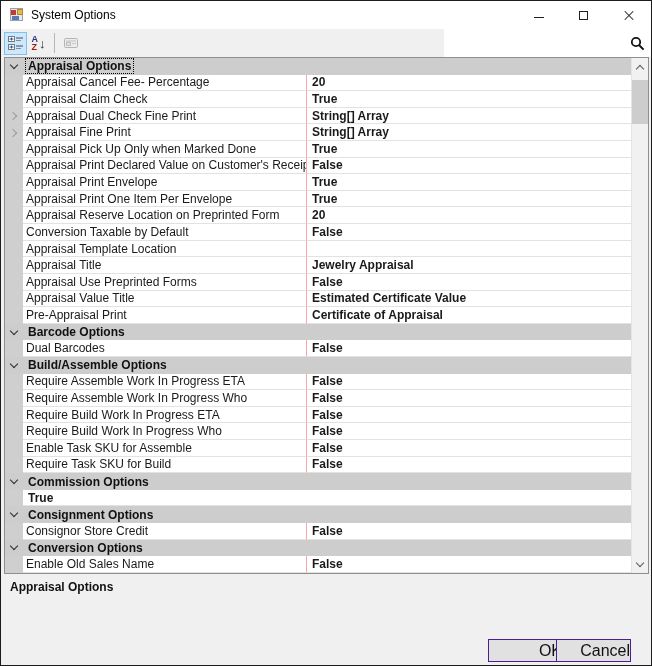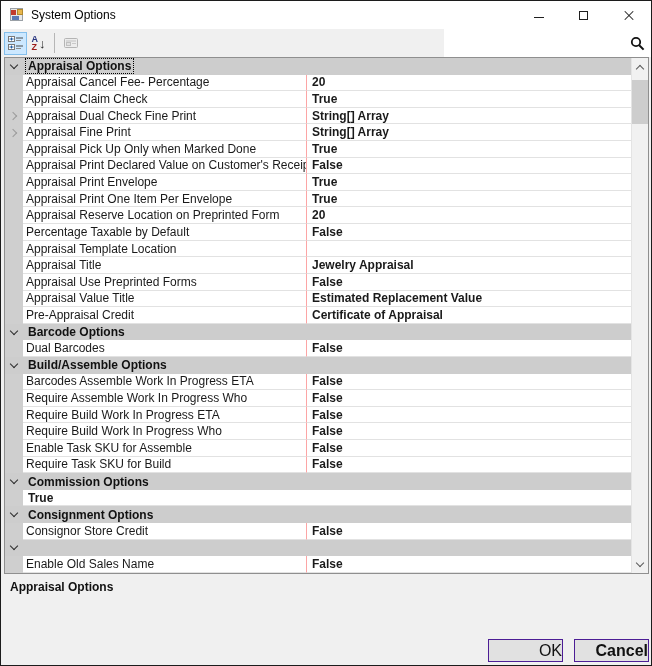--- a/index.html
+++ b/index.html
@@ -260,7 +260,7 @@
       
     </div>
     <div class="name-cell">
-      <span class="row-label">Percentage Taxable by Default</span>
+      <span class="row-label">Conversion Taxable by Default</span>
     </div>
     <div class="value-cell">False</div>
   </div>

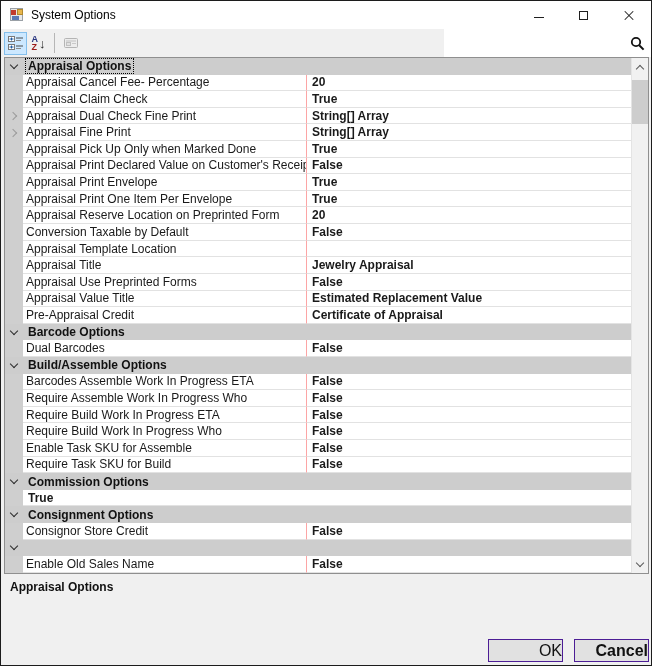--- a/index.html
+++ b/index.html
@@ -298,7 +298,7 @@
     <div class="name-cell">
       <span class="row-label">Appraisal Value Title</span>
     </div>
-    <div class="value-cell">Estimated Replacement Value</div>
+    <div class="value-cell">Estimated Certificate Value</div>
   </div>
         <div class="row">
     <div class="margin-cell">

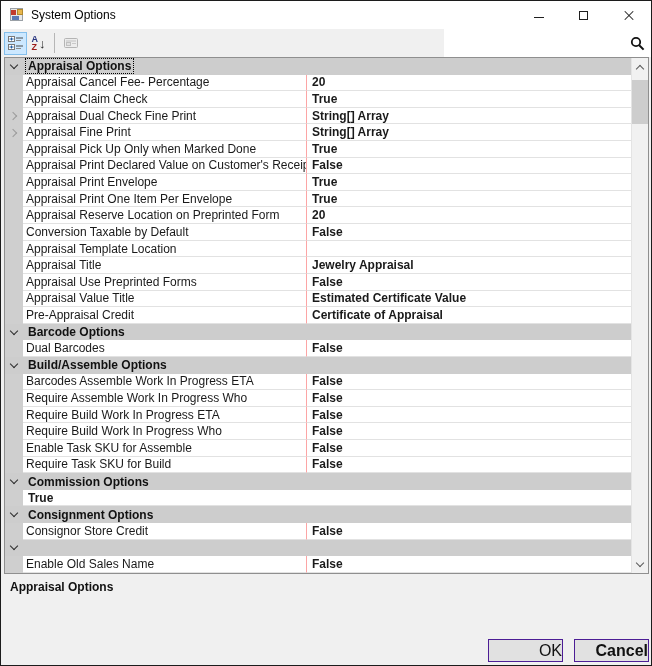--- a/index.html
+++ b/index.html
@@ -305,7 +305,7 @@
       
     </div>
     <div class="name-cell">
-      <span class="row-label">Pre-Appraisal Credit</span>
+      <span class="row-label">Pre-Appraisal Print</span>
     </div>
     <div class="value-cell">Certificate of Appraisal</div>
   </div>

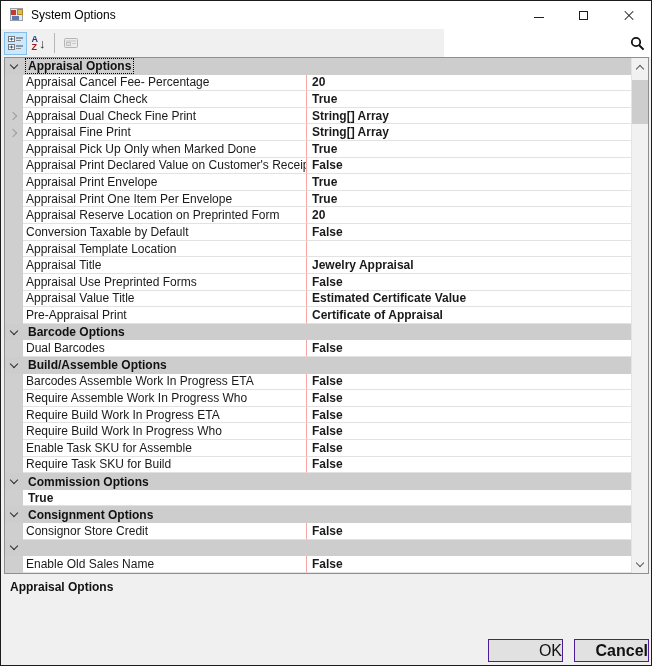--- a/index.html
+++ b/index.html
@@ -341,7 +341,7 @@
       
     </div>
     <div class="name-cell">
-      <span class="row-label">Barcodes Assemble Work In Progress ETA</span>
+      <span class="row-label">Require Assemble Work In Progress ETA</span>
     </div>
     <div class="value-cell">False</div>
   </div>

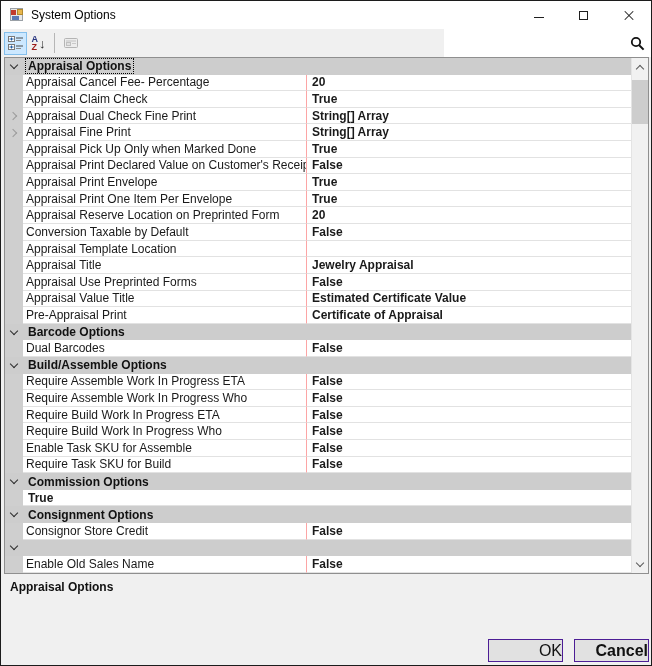--- a/index.html
+++ b/index.html
@@ -427,6 +427,9 @@
     <div class="margin-cell">
       <span class="chev chev-down"></span>
     </div>
+    <div class="name-cell">
+      <span class="row-label">Conversion Options</span>
+    </div>
     <div class="value-cell"></div>
   </div>
         <div class="row">

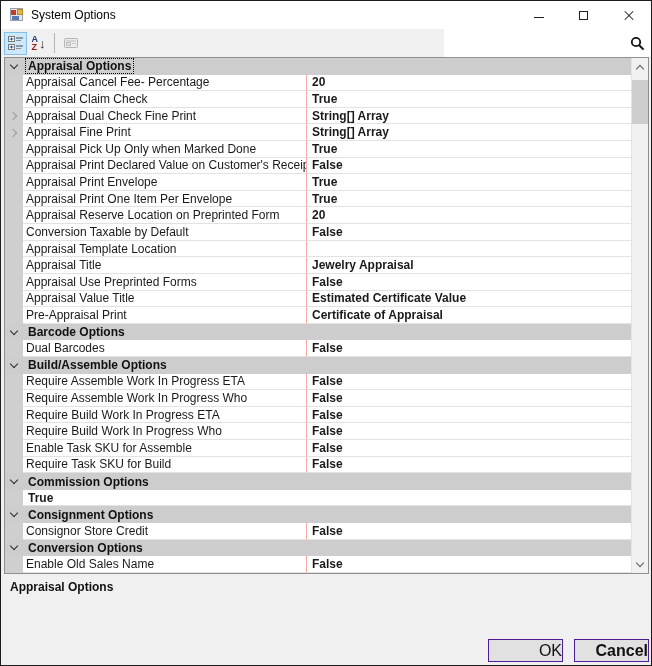--- a/index.html
+++ b/index.html
@@ -88,7 +88,7 @@
          border:1px solid #4c1d95; font-family:"Liberation Sans", sans-serif; font-size:16px;
          color:#111; text-align:right; line-height:21px; }
   .btn-ok { right:88px; }
-  .btn-cancel { right:2px;font-weight:bold; }
+  .btn-cancel { right:20px; }
 </style>
 </head>
 <body>

